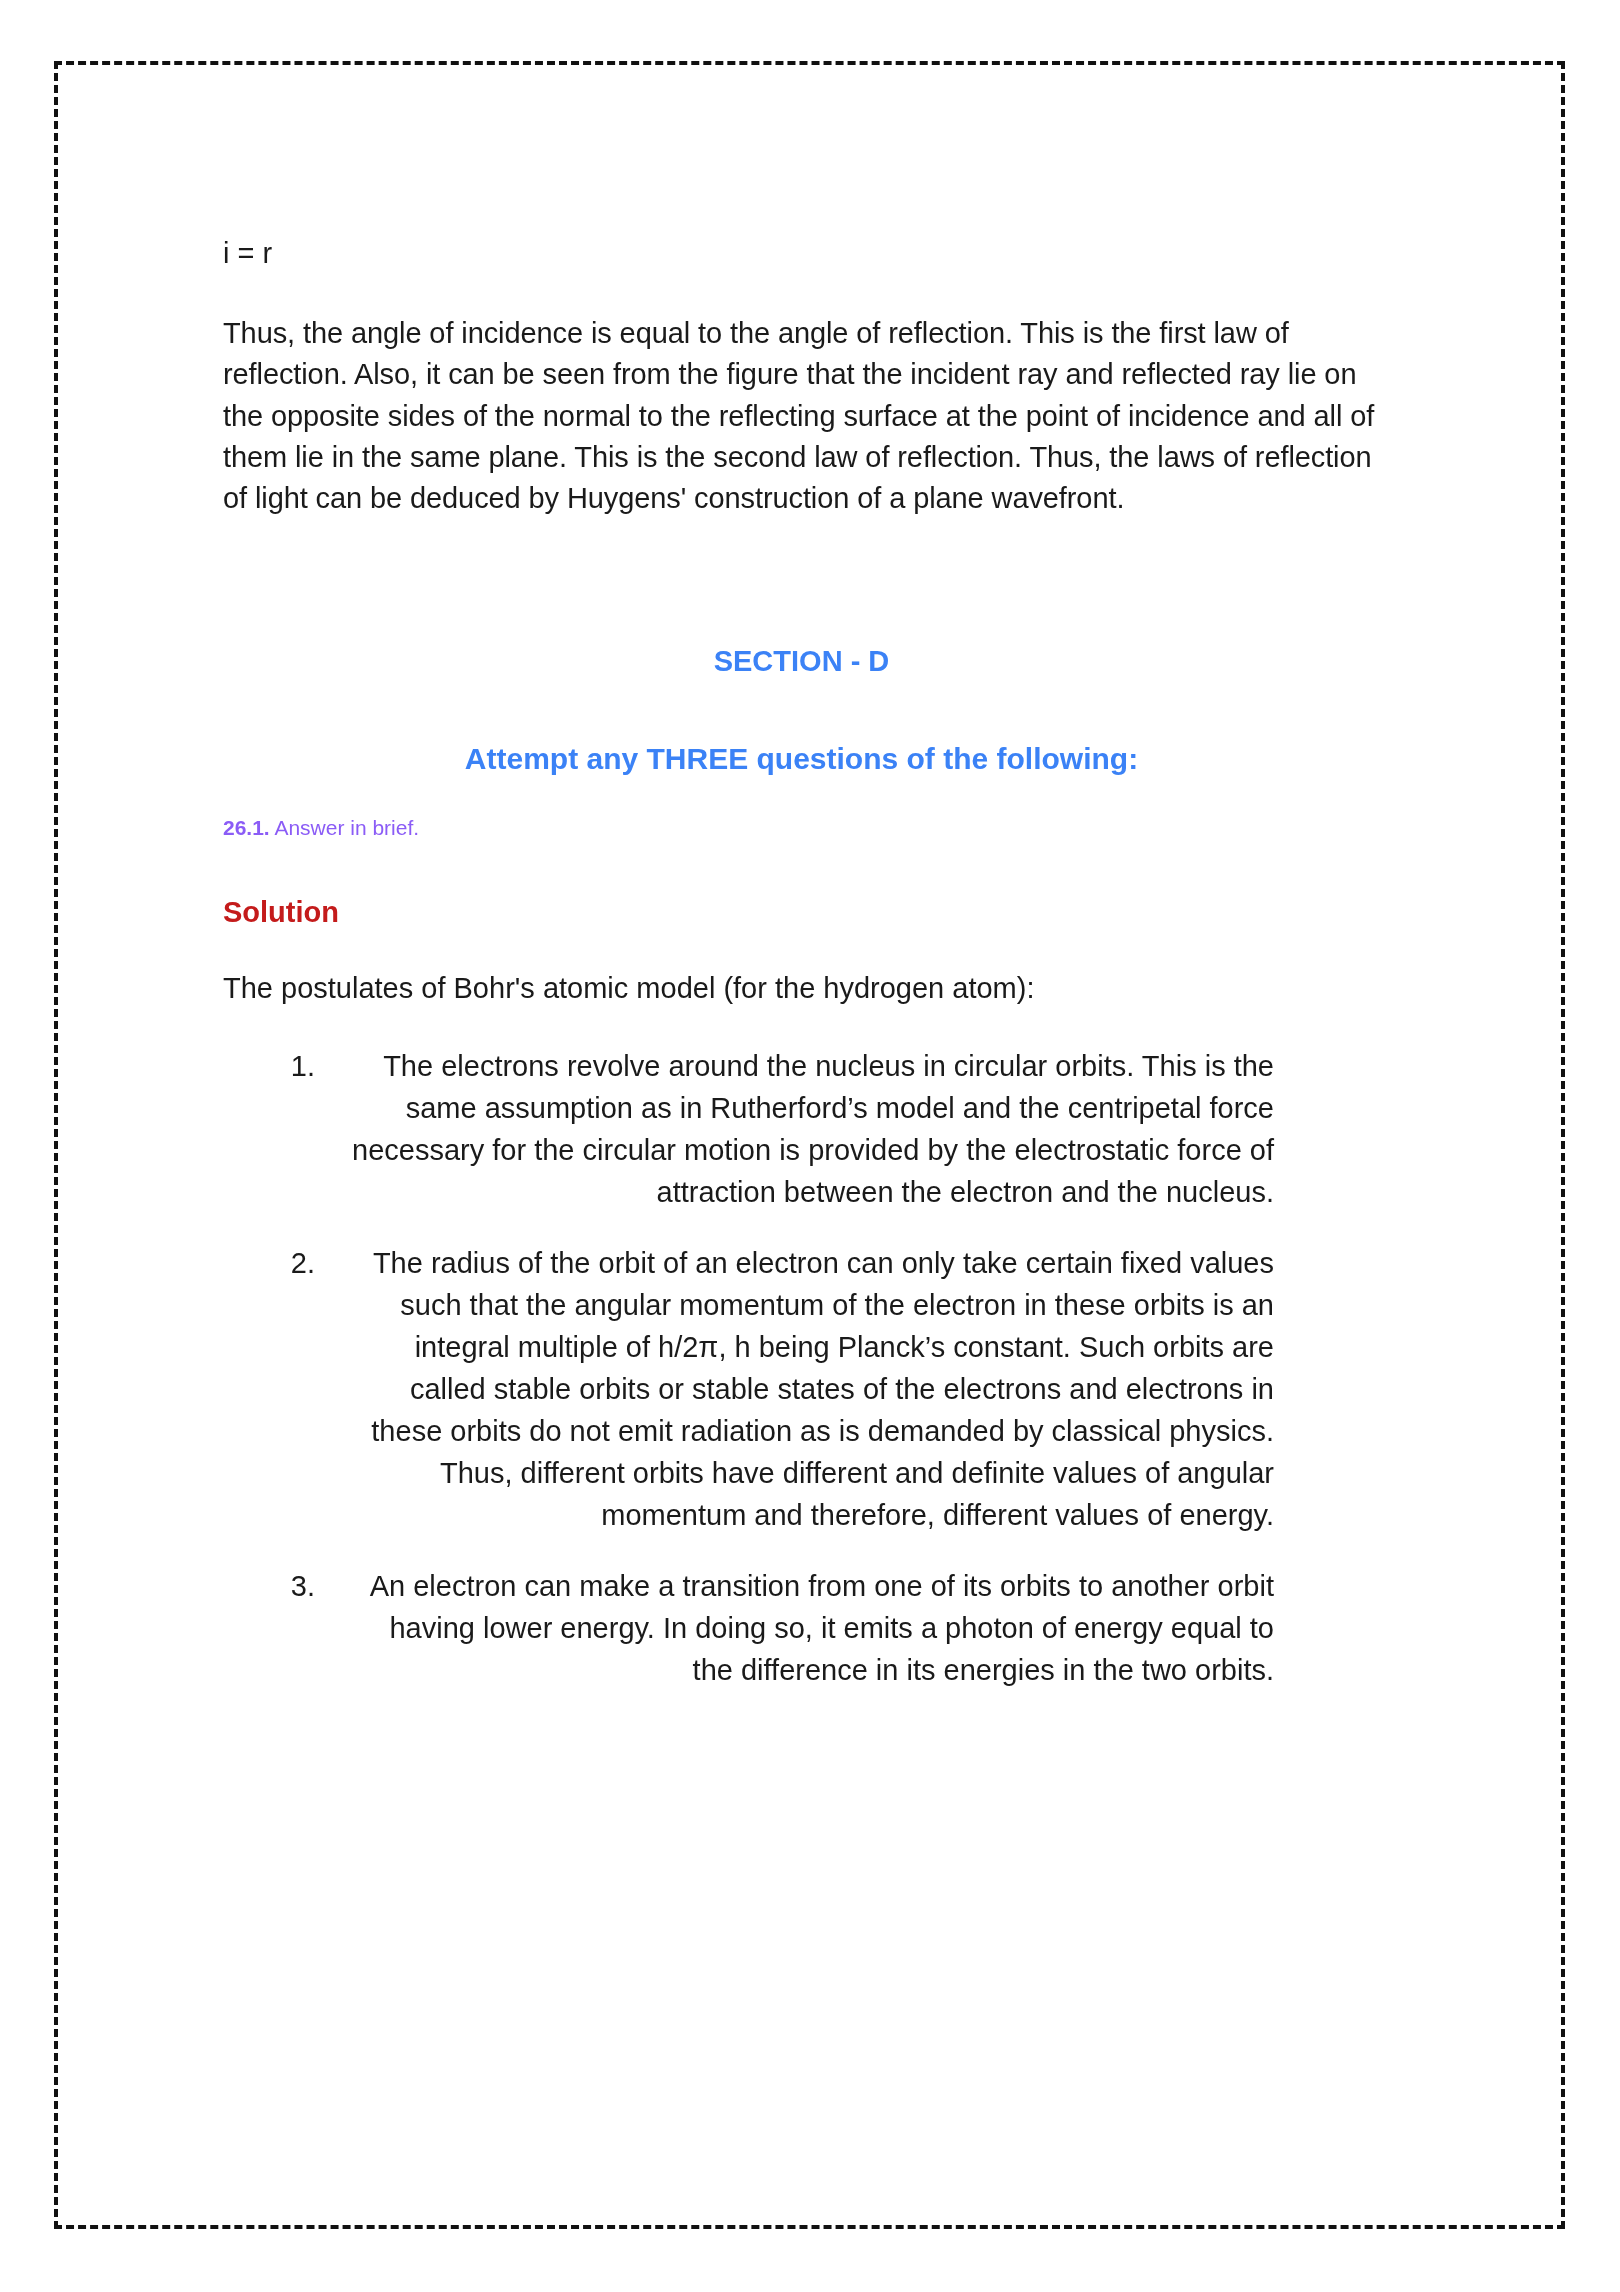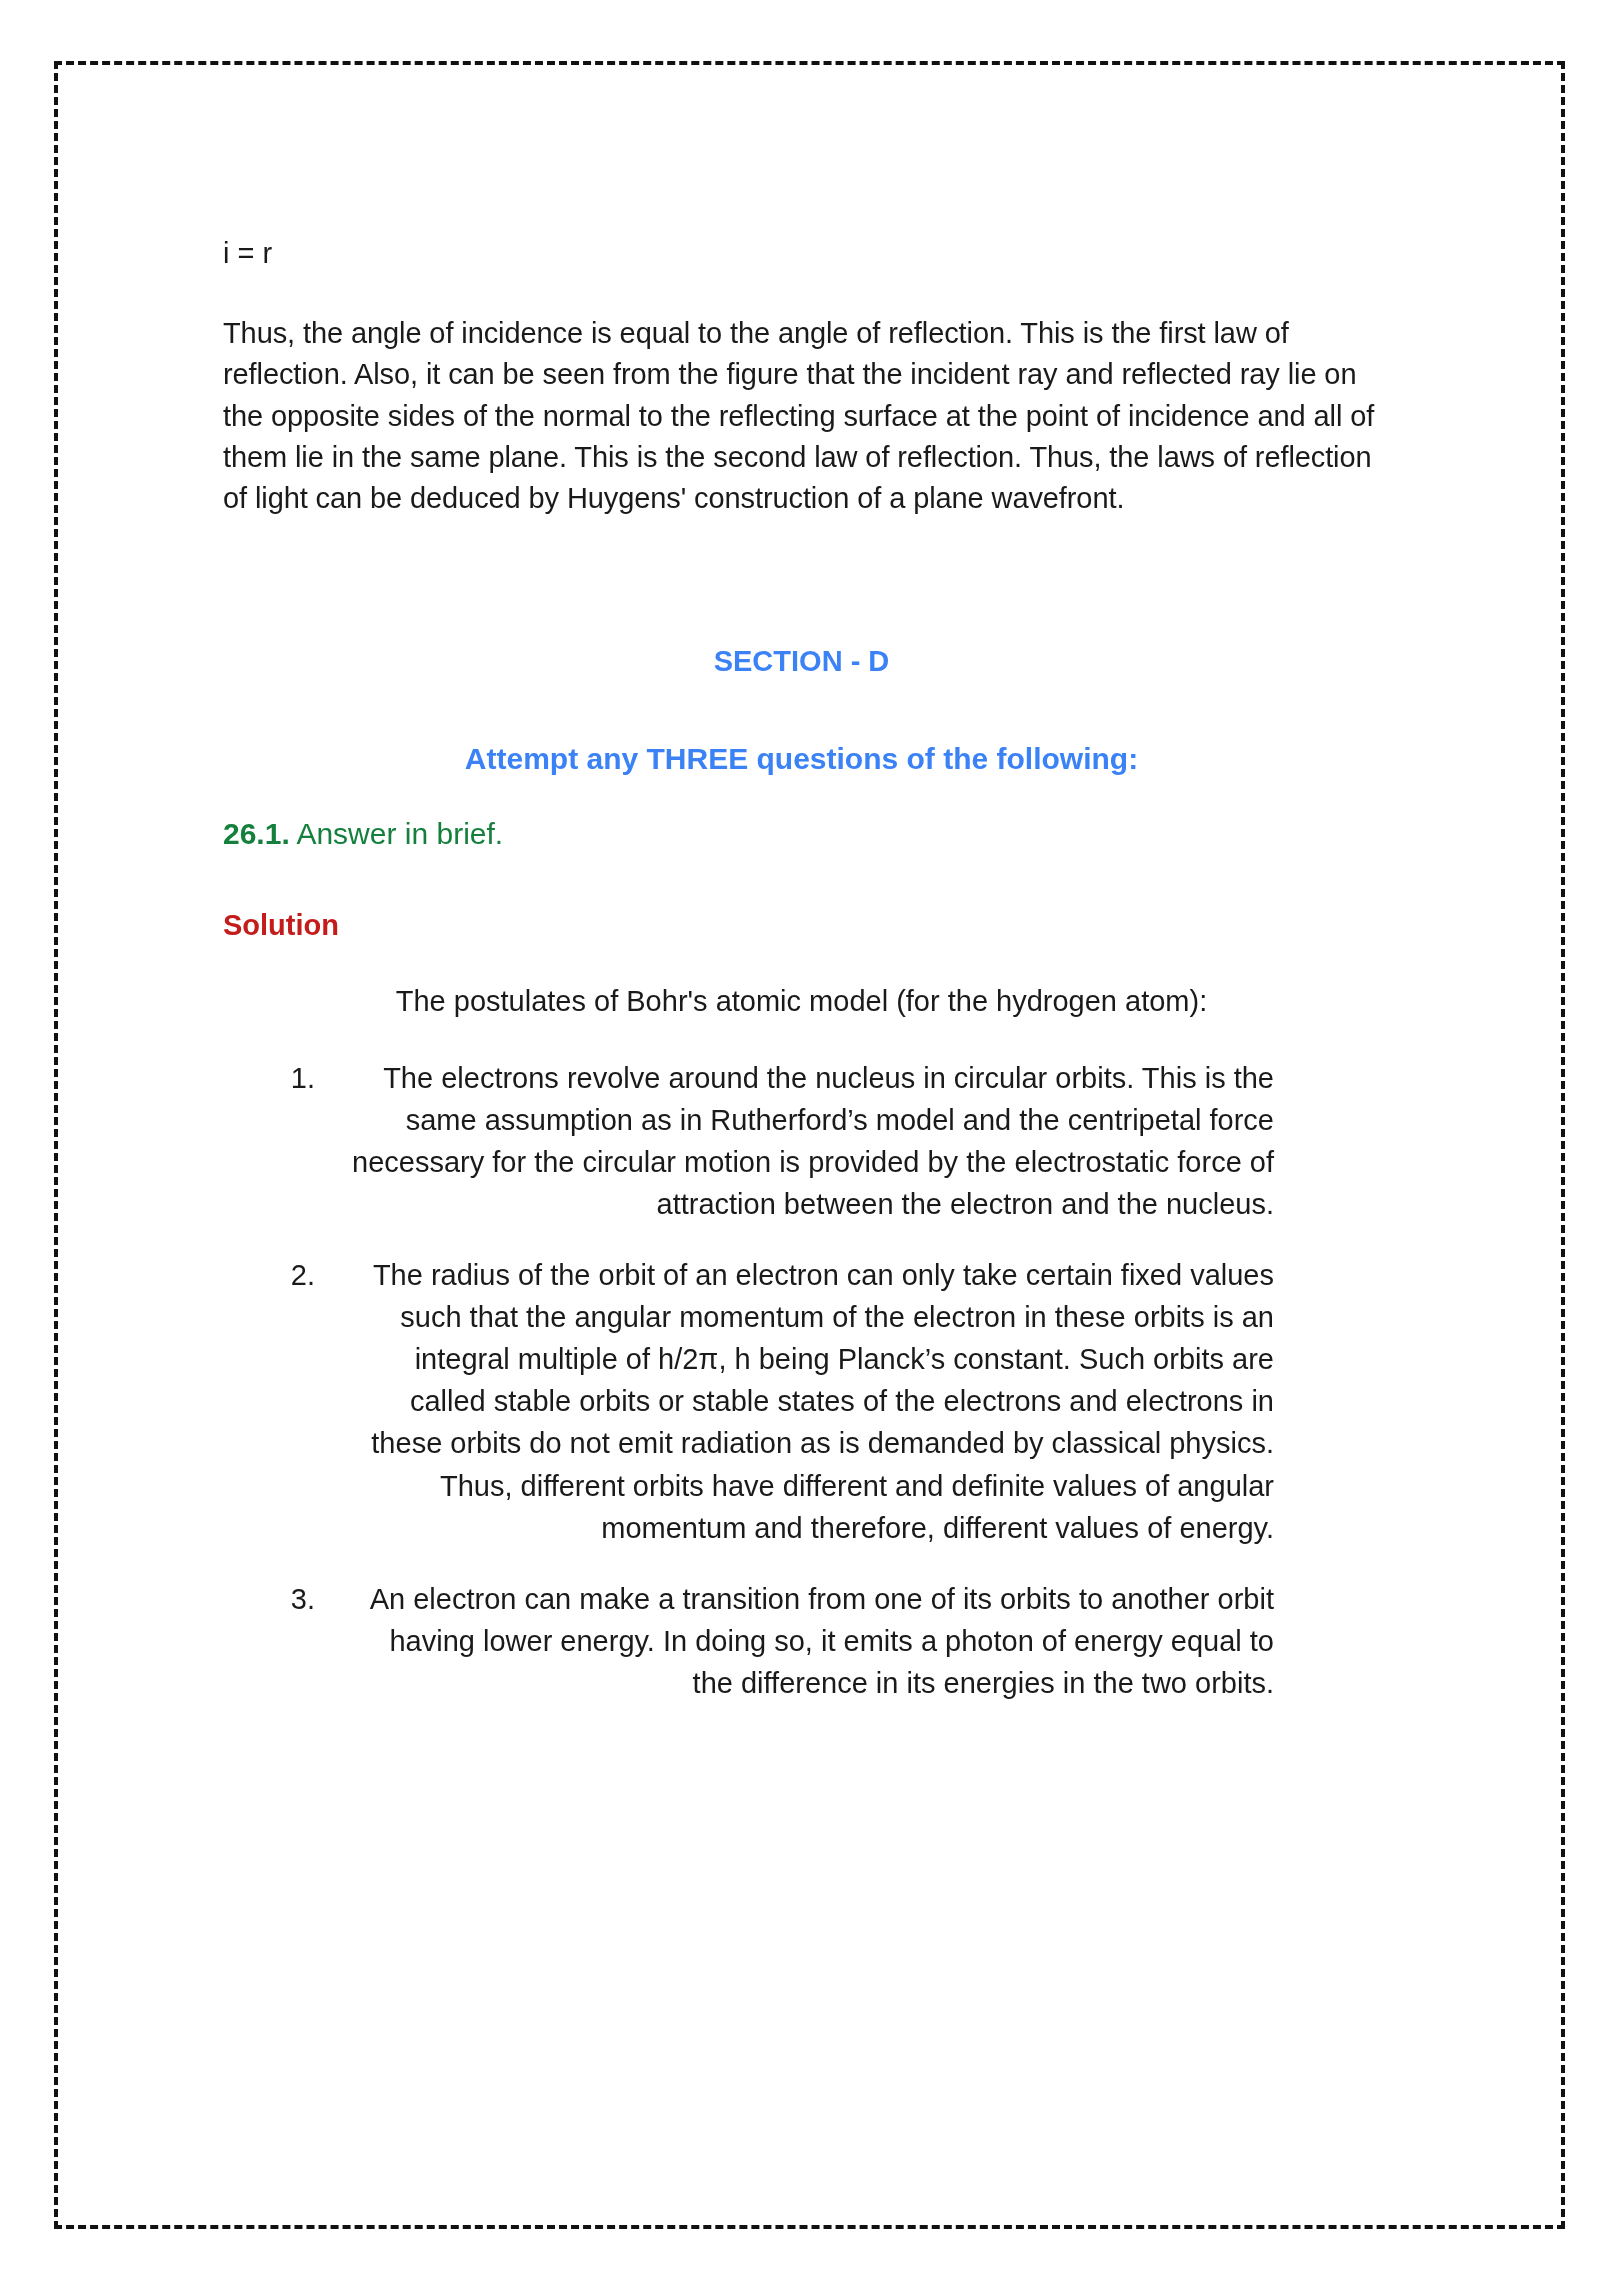--- a/index.html
+++ b/index.html
@@ -68,8 +68,8 @@
     line-height: 1.4;
   }
   .sublabel {
-    font-size: 30px;
-    color: #15803d;
+    font-size: 21px;
+    color: #8b5cf6;
     margin: 33px 0 0 0;
     line-height: 1.4;
   }

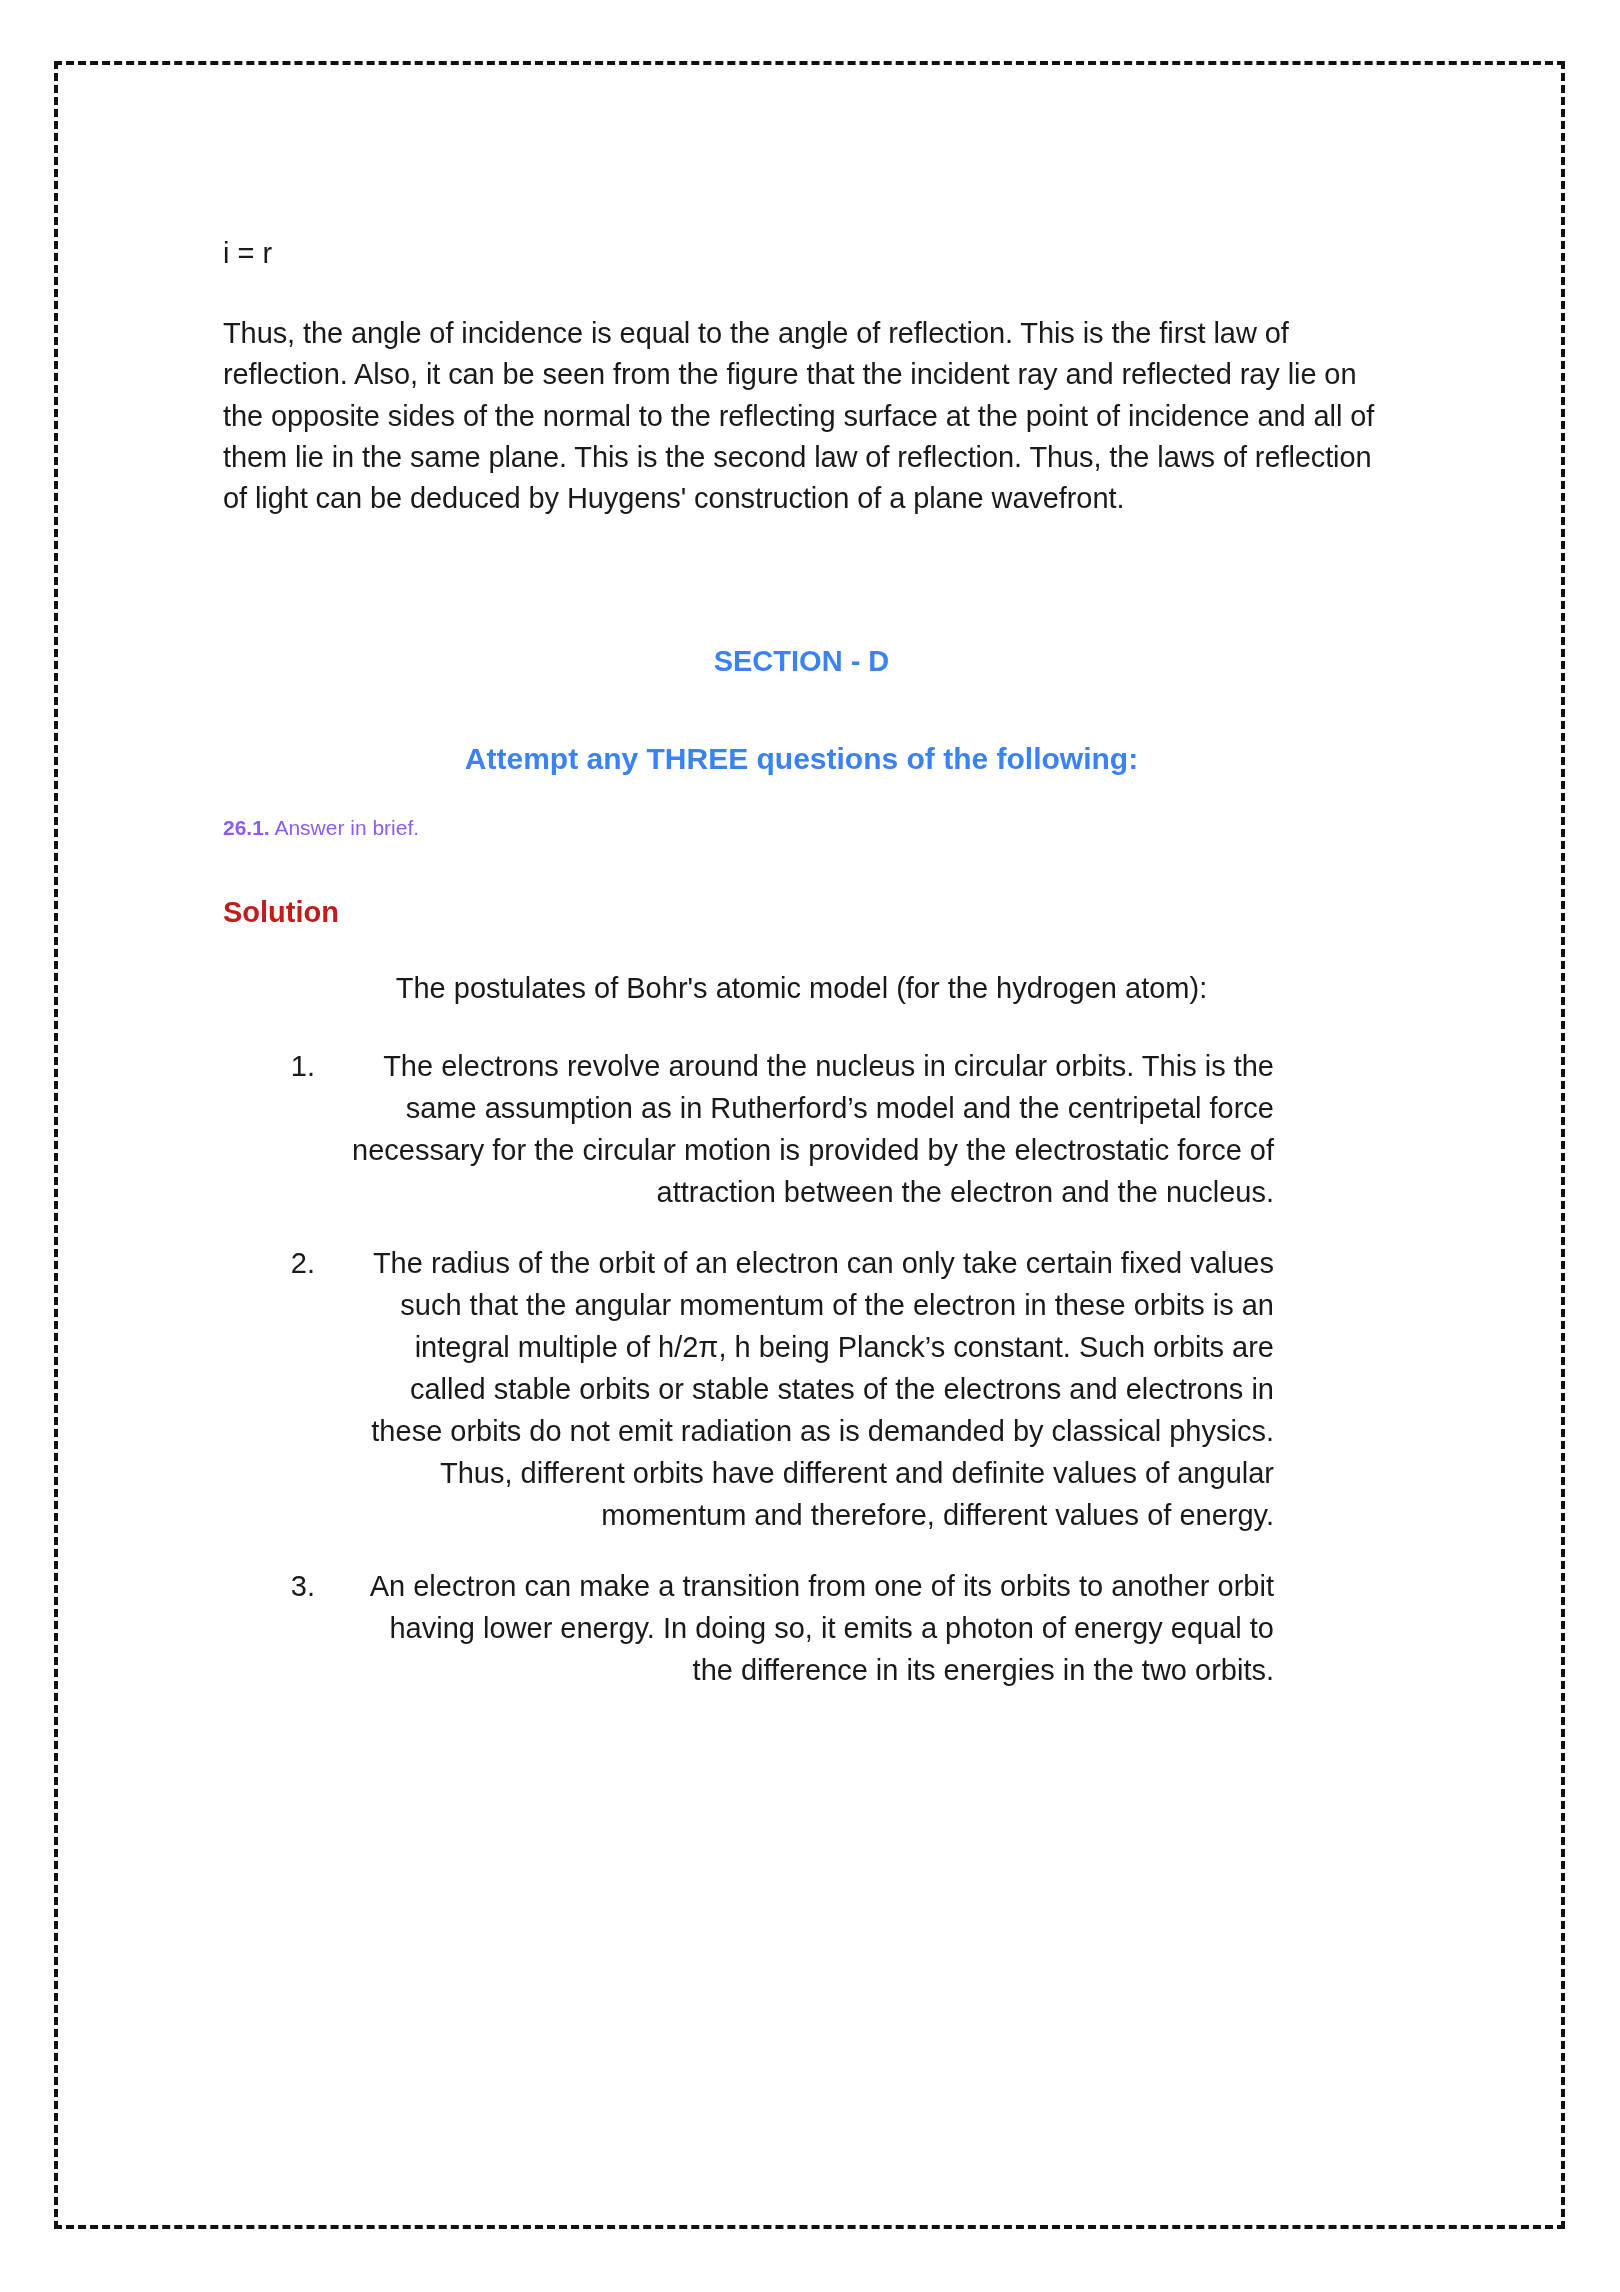--- a/index.html
+++ b/index.html
@@ -91,7 +91,6 @@
     color: #1a1a1a;
     margin: 35px 0 0 0;
     line-height: 1.4;
-    text-align: center;
   }
   ol.postulates {
     margin: 36px 0 0 0;

